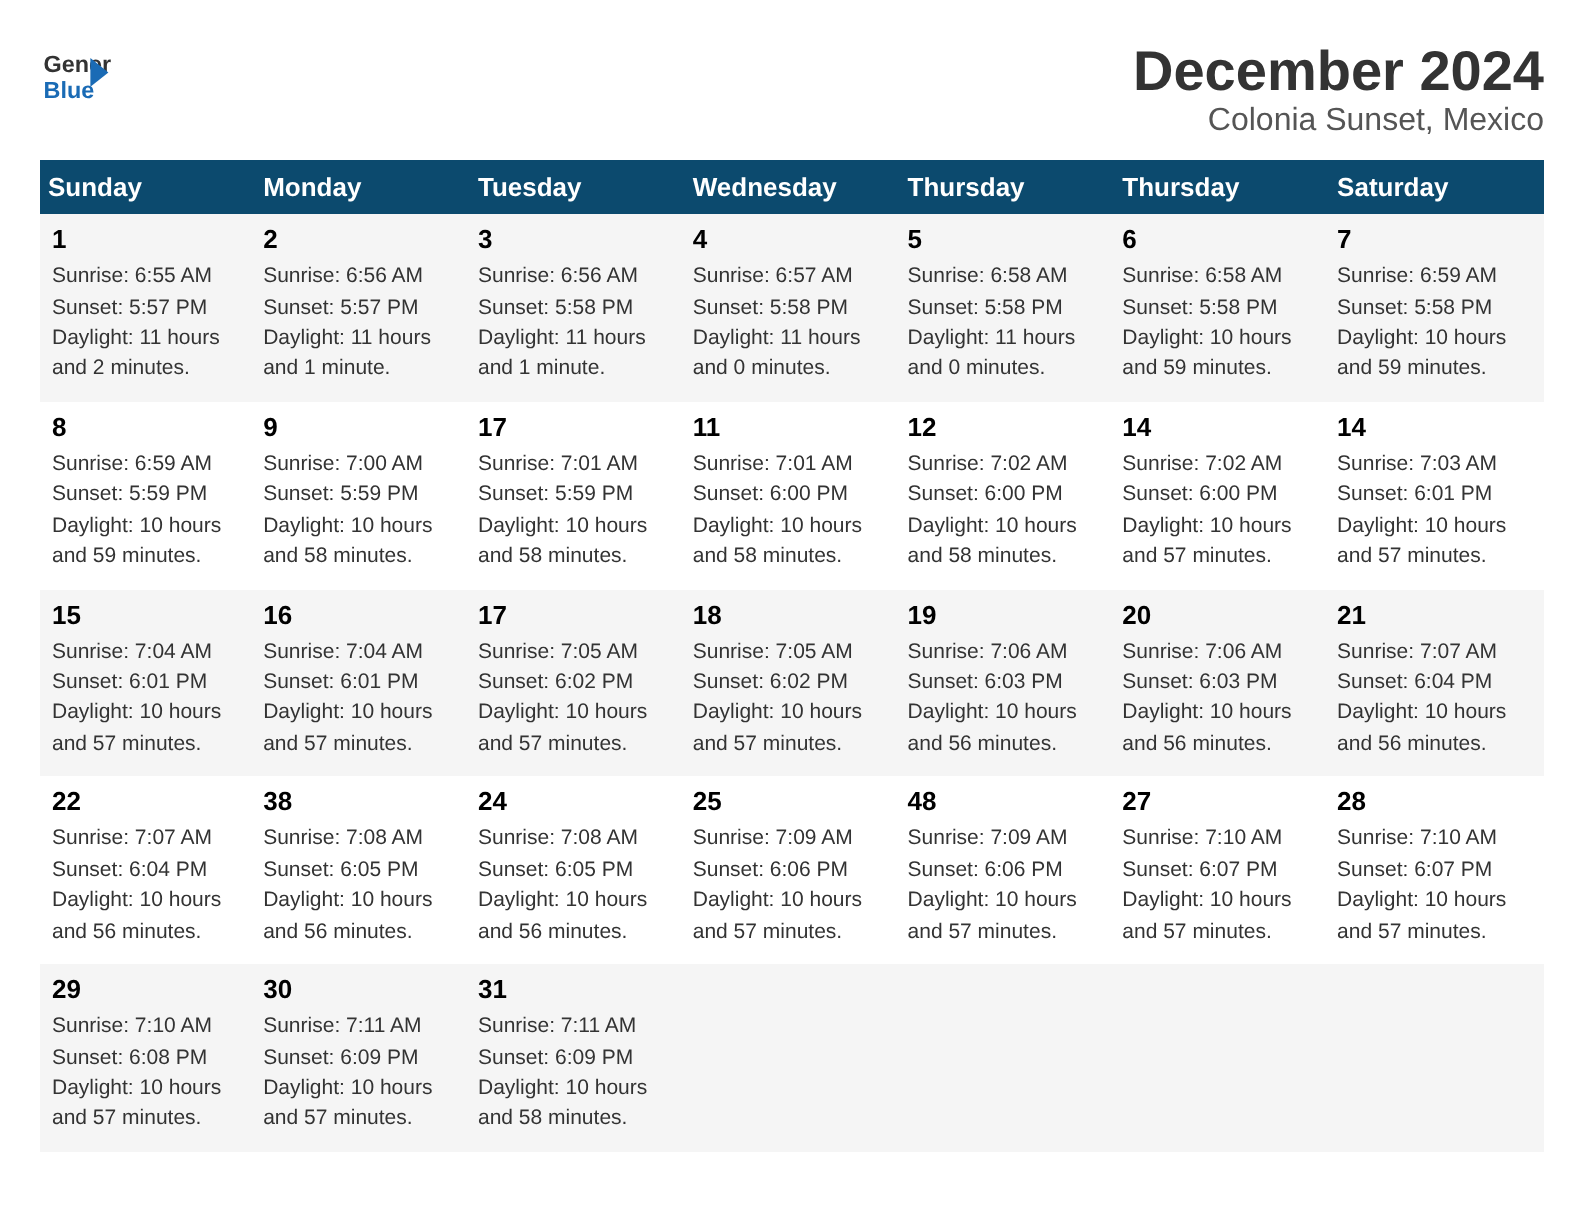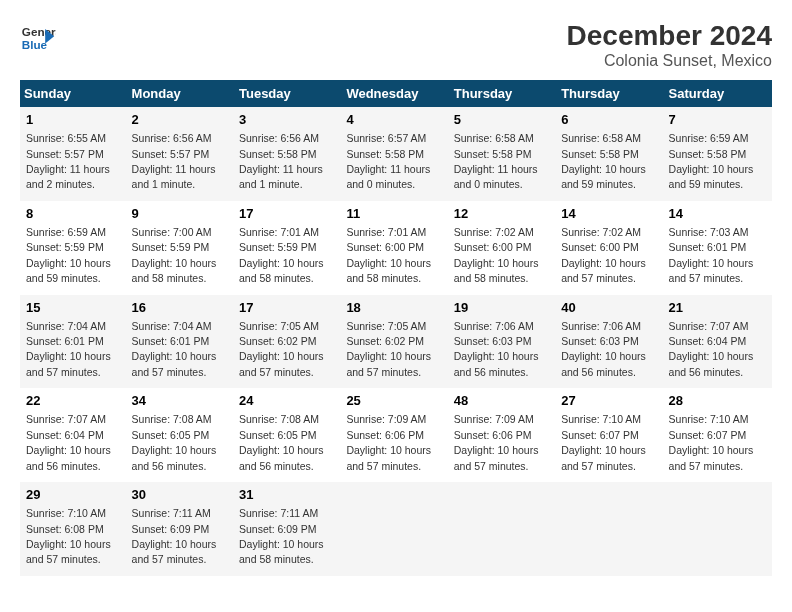--- a/index.html
+++ b/index.html
@@ -176,7 +176,7 @@
         <td><span class="day-num">19</span><span class="day-info" style="white-space: pre-line;">Sunrise: 7:06 AM
 Sunset: 6:03 PM
 Daylight: 10 hours and 56 minutes.</span></td>
-        <td><span class="day-num">40</span><span class="day-info" style="white-space: pre-line;">Sunrise: 7:06 AM
+        <td><span class="day-num">20</span><span class="day-info" style="white-space: pre-line;">Sunrise: 7:06 AM
 Sunset: 6:03 PM
 Daylight: 10 hours and 56 minutes.</span></td>
         <td><span class="day-num">21</span><span class="day-info" style="white-space: pre-line;">Sunrise: 7:07 AM

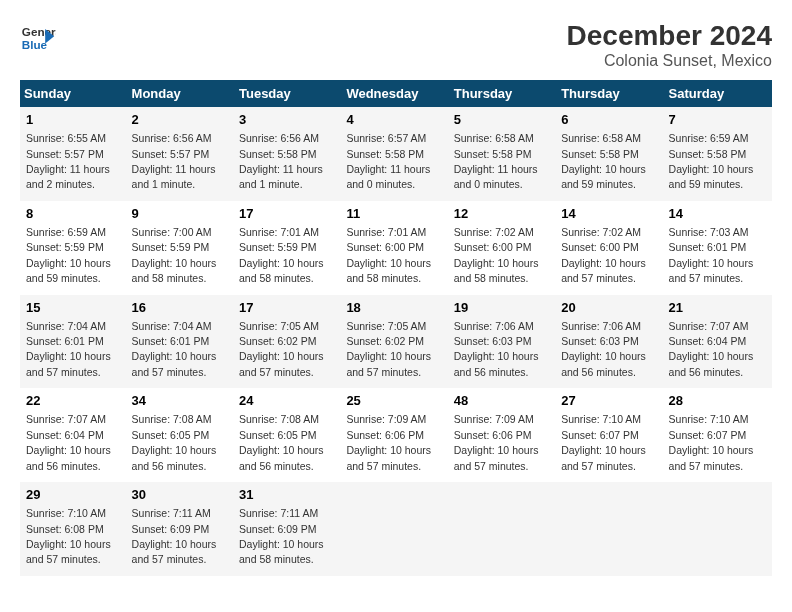--- a/index.html
+++ b/index.html
@@ -187,7 +187,7 @@
         <td><span class="day-num">22</span><span class="day-info" style="white-space: pre-line;">Sunrise: 7:07 AM
 Sunset: 6:04 PM
 Daylight: 10 hours and 56 minutes.</span></td>
-        <td><span class="day-num">34</span><span class="day-info" style="white-space: pre-line;">Sunrise: 7:08 AM
+        <td><span class="day-num">38</span><span class="day-info" style="white-space: pre-line;">Sunrise: 7:08 AM
 Sunset: 6:05 PM
 Daylight: 10 hours and 56 minutes.</span></td>
         <td><span class="day-num">24</span><span class="day-info" style="white-space: pre-line;">Sunrise: 7:08 AM

